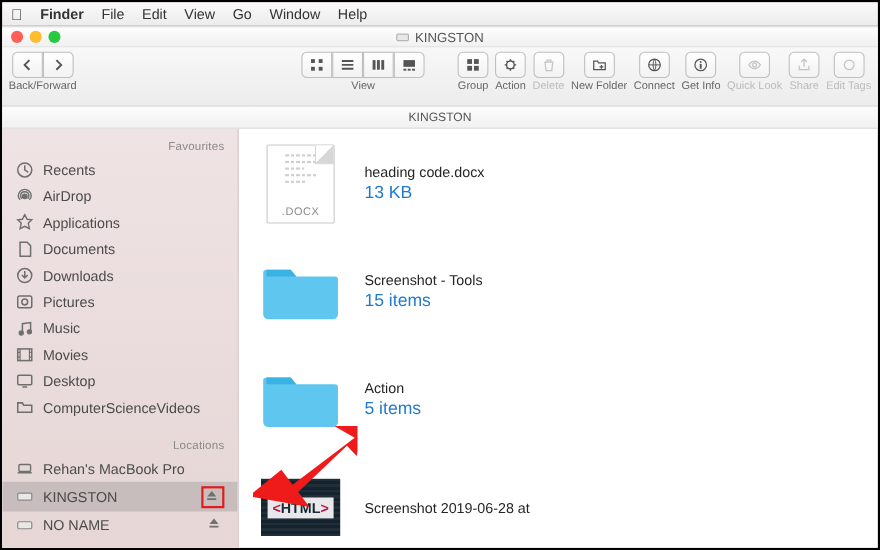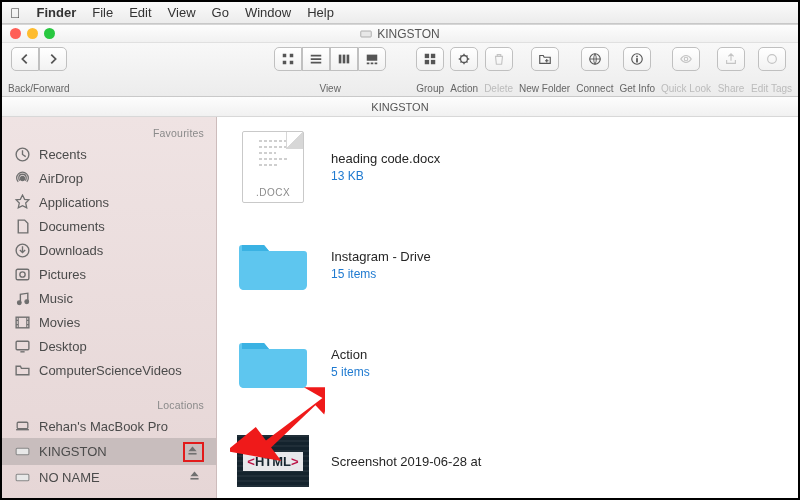--- a/index.html
+++ b/index.html
@@ -19,7 +19,7 @@
   .title-disk .disk-ic{width:12px;height:12px;}
 
   .toolbar { height: 54px; background: linear-gradient(#f8f8f8,#ececec); border-bottom:1px solid #c9c9c9; display:flex; align-items:flex-start; padding: 4px 6px 0 6px; gap:6px; font-size:10px; color:#666;}
-  .tool-group{display:flex;flex-direction:column;align-items:center;gap:12px;}
+  .tool-group{display:flex;flex-direction:column;align-items:center;gap:2px;}
   .tool-btns{display:flex;gap:0;}
   .tbtn{height:24px;min-width:28px;border:1px solid #c0c0c0;background:linear-gradient(#fff,#f2f2f2);display:flex;align-items:center;justify-content:center;padding:0 6px;}
   .tbtn:first-child{border-radius:5px 0 0 5px;}

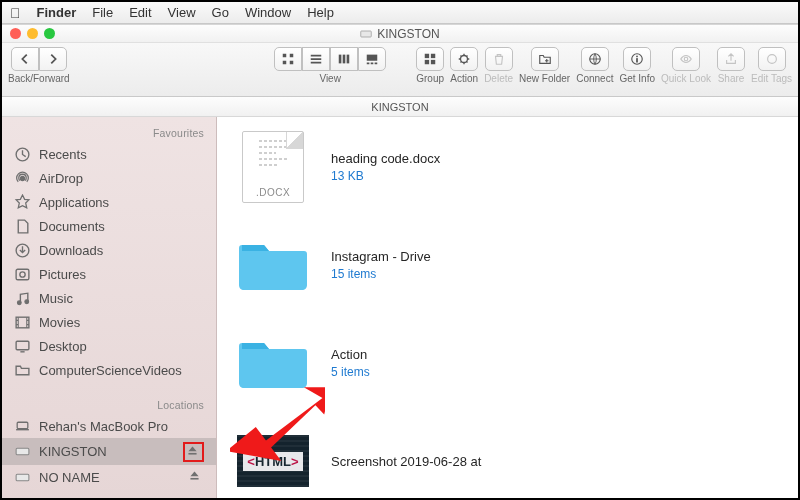--- a/index.html
+++ b/index.html
@@ -54,7 +54,7 @@
   .docx .ext{position:absolute;bottom:4px;left:0;right:0;text-align:center;font-size:10px;color:#8b8b8b;letter-spacing:.5px;}
   .folder{width:70px;height:56px;}
   .fn{font-size:13px;color:#262626;}
-  .fs{font-size:12px;color:#1f7ad0;margin-top:3px;}
+  .fs{font-size:16px;color:#1f7ad0;margin-top:3px;}
 
   .html-thumb{width:72px;height:52px;background:#14232d;display:flex;align-items:center;justify-content:center;color:#fff;font-weight:700;font-size:15px;position:relative;overflow:hidden;}
   .html-thumb::before{content:"";position:absolute;inset:0;background:repeating-linear-gradient(0deg,rgba(255,255,255,.05) 0 2px,transparent 2px 5px);}

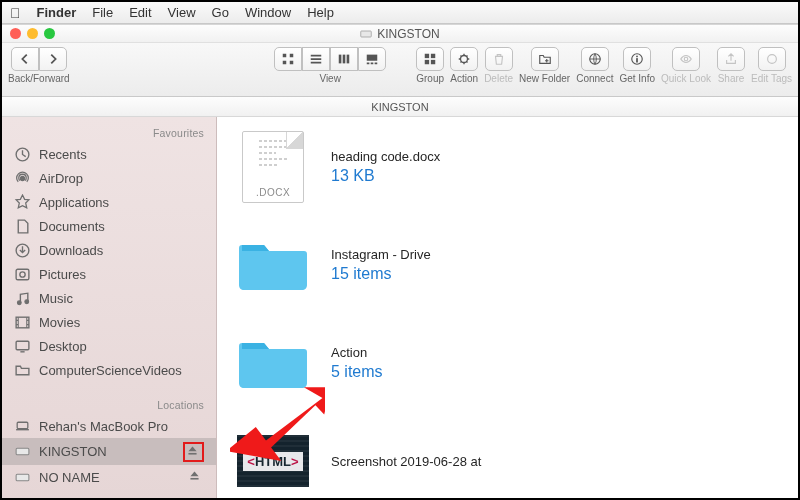--- a/index.html
+++ b/index.html
@@ -407,7 +407,7 @@
               </svg></div>
           </div>
           <div>
-            <div class="fn">Instagram - Drive</div>
+            <div class="fn">Screenshot - Tools</div>
             <div class="fs">15 items</div>
           </div>
         </div>

